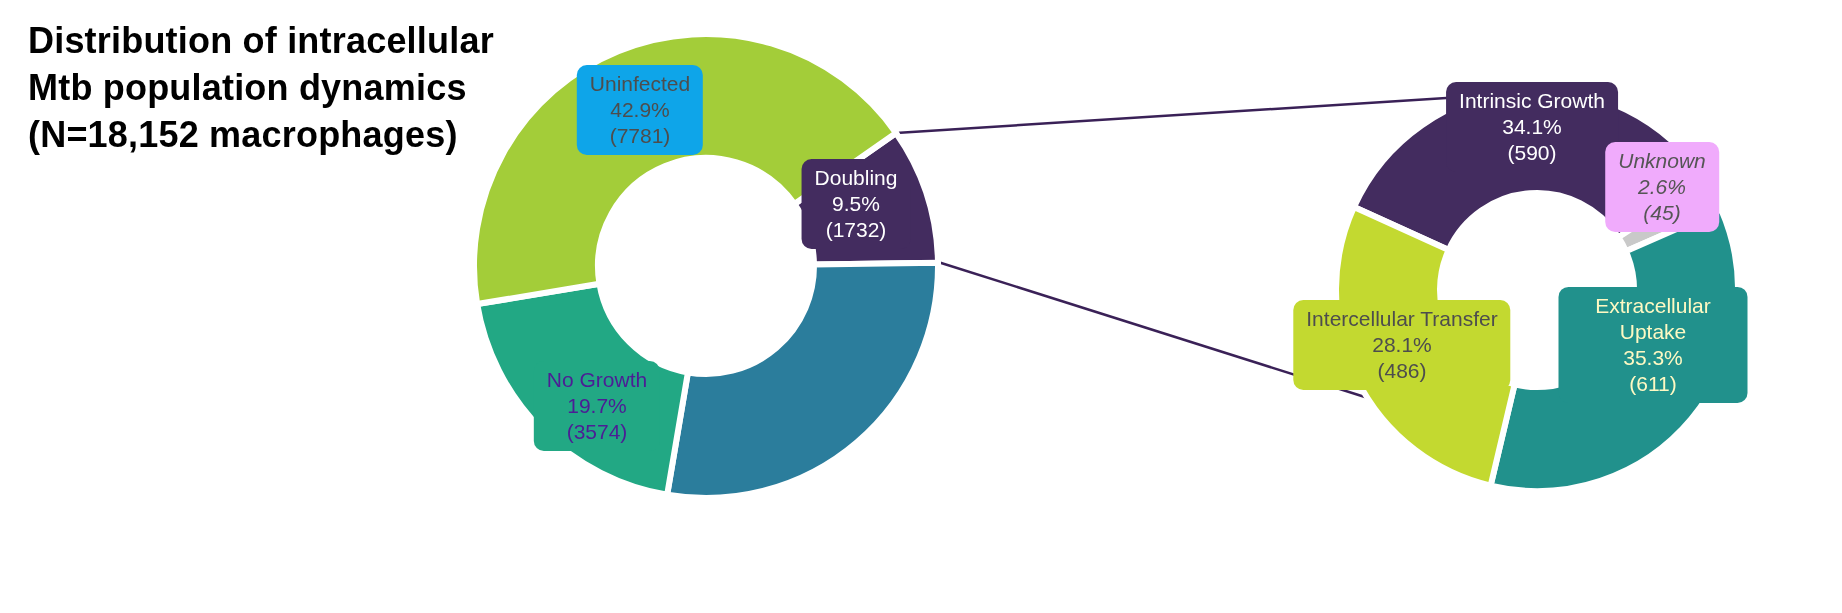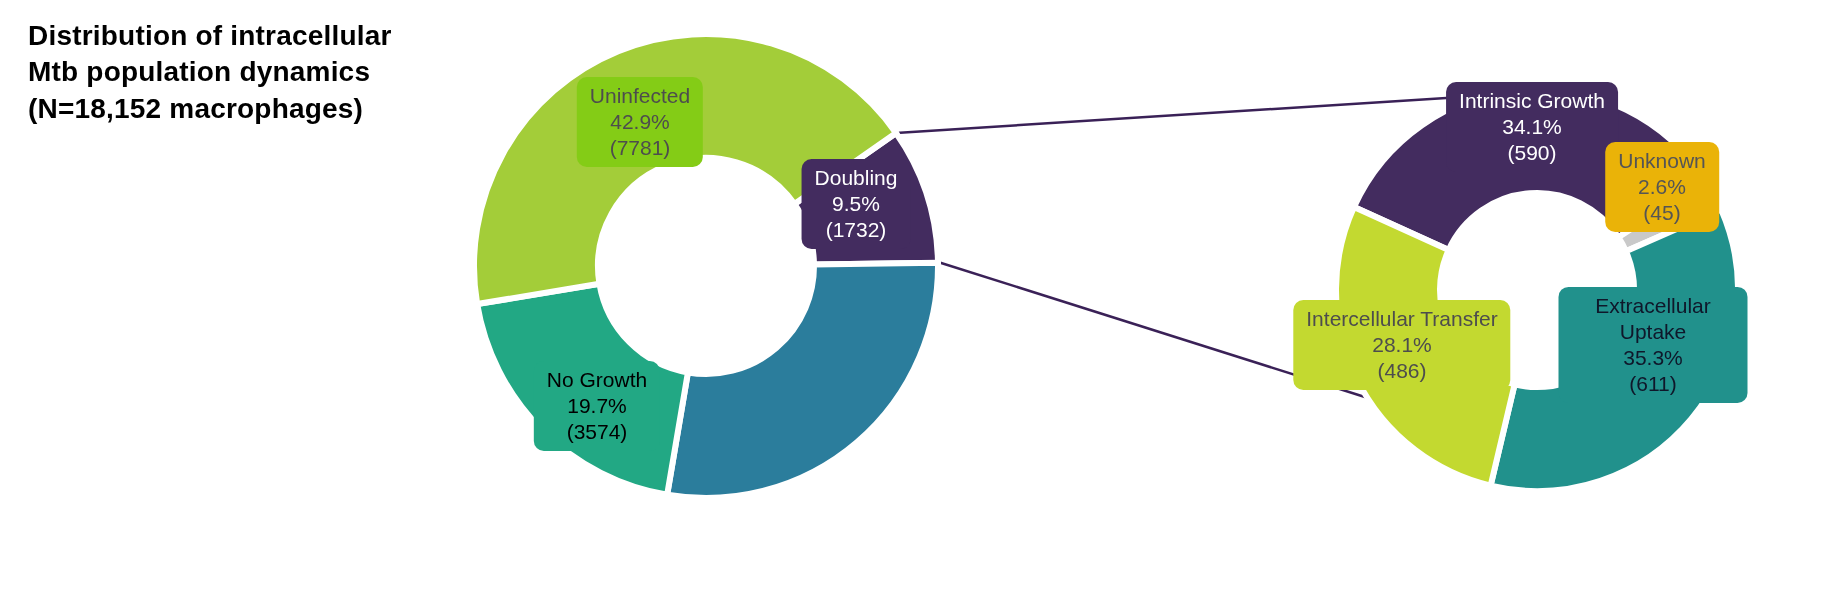--- a/index.html
+++ b/index.html
@@ -15,7 +15,7 @@
     position: absolute;
     left: 28px;
     top: 18px;
-    font-size: 28px;
+    font-size: 36px;
     font-weight: 700;
     line-height: 1.3;
     color: #000000;

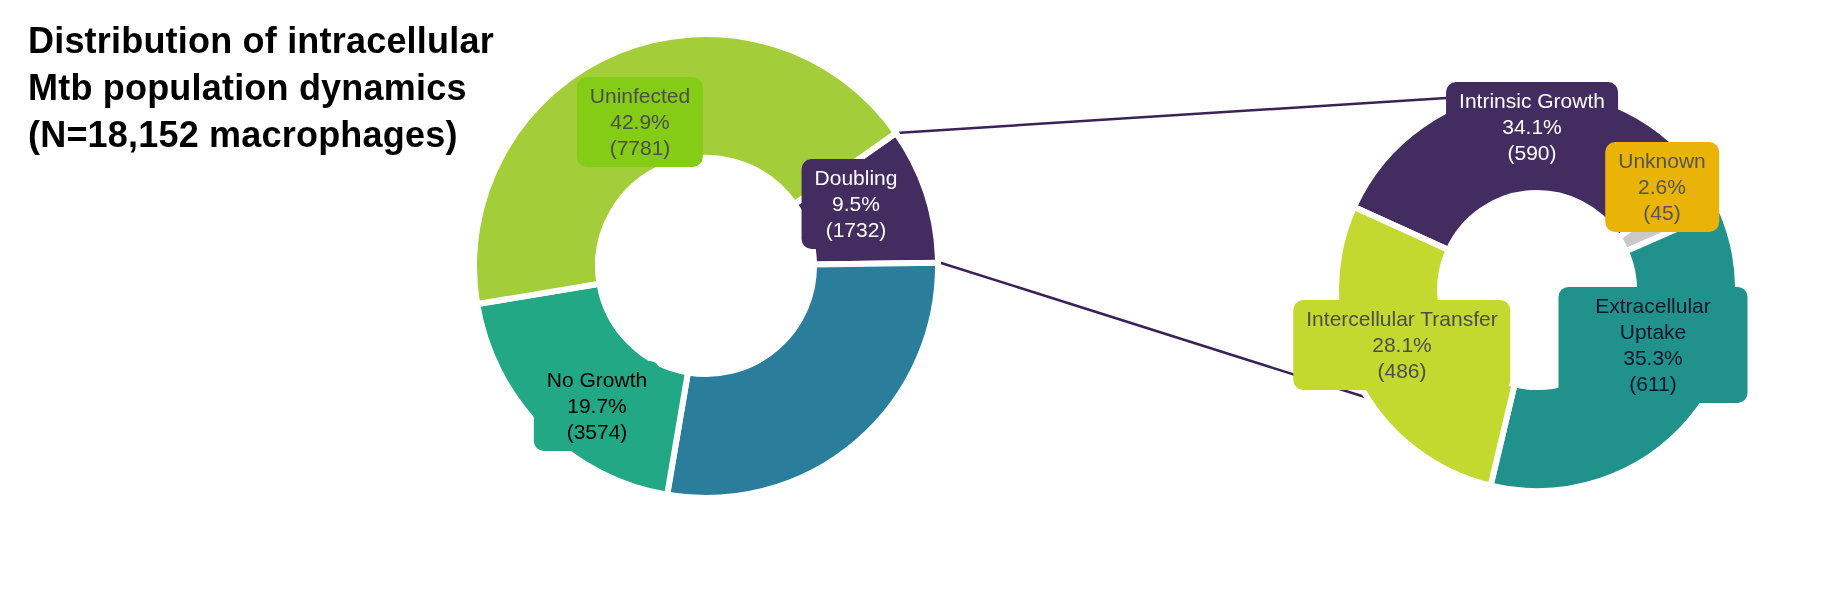--- a/index.html
+++ b/index.html
@@ -66,7 +66,7 @@
         <path d="M 1490.619838652519 485.5757669891176 A 201 201 0 0 1 1353.9525841779584 206.96600960526717 L 1448.6636849018007 249.92887030701948 A 97 97 0 0 0 1514.6175340760913 384.38233531315626 Z" fill="#c3d930" stroke="#ffffff" stroke-width="6" stroke-linejoin="round"></path>
       </g>
     </svg>
-<div class="slice-label" style="left: 640px; top: 110px; background: #84cc16; color: rgb(77, 77, 77); margin-top: 12px;">Uninfected
+<div class="slice-label" style="left: 640px; top: 110px; background: #0ea5e9; color: rgb(77, 77, 77);">Uninfected
 42.9%
 (7781)</div>
     <div class="slice-label" style="left: 856px; top: 204px; background: rgb(67, 44, 95); color: rgb(255, 255, 255);">Doubling

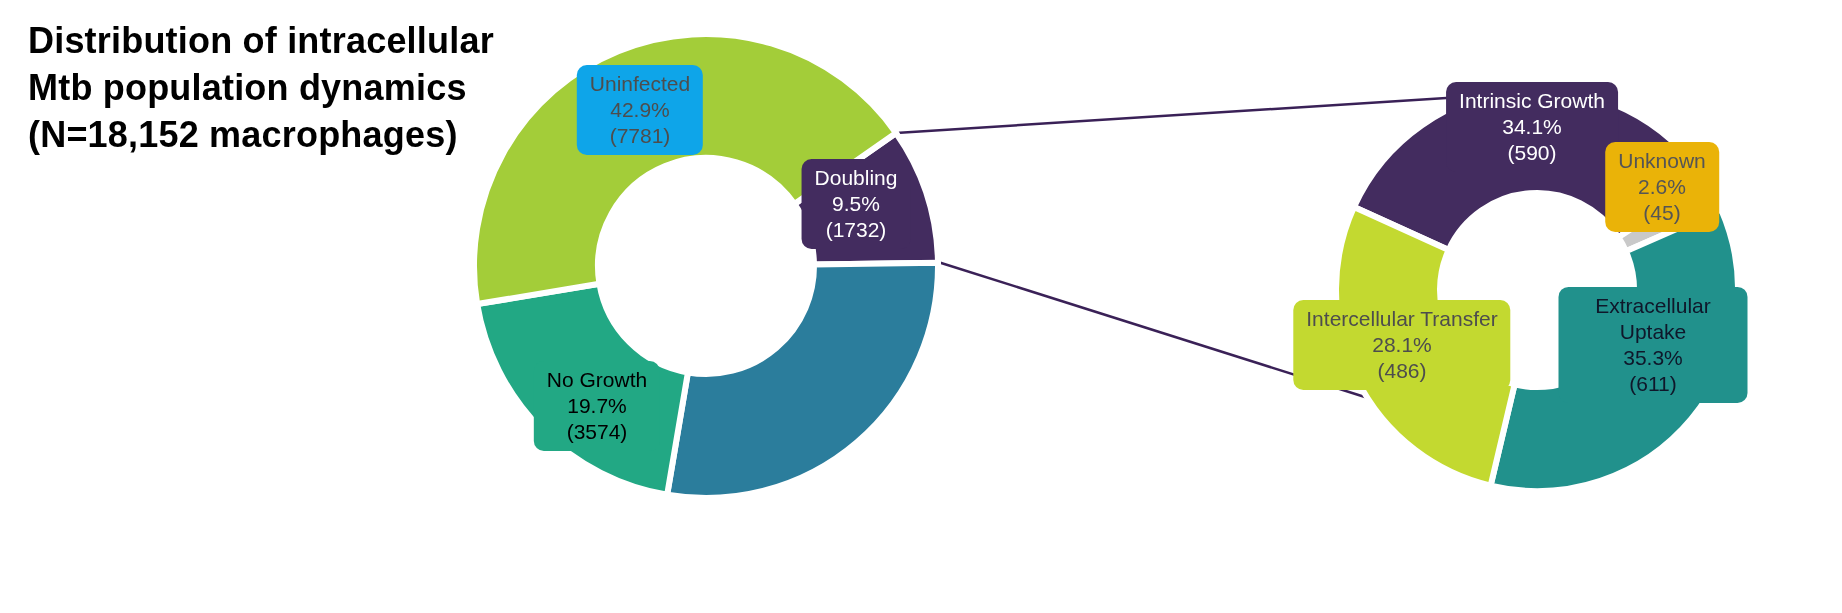--- a/index.html
+++ b/index.html
@@ -78,7 +78,7 @@
     <div class="slice-label" style="left: 1532px; top: 127px; background: rgb(67, 44, 95); color: rgb(255, 255, 255);">Intrinsic Growth
 34.1%
 (590)</div>
-    <div class="slice-label" style="left: 1662px; top: 187px; background: #eab308; color: rgb(85, 85, 85);">Unknown
+    <div class="slice-label" style="left: 1662px; top: 187px; background: #f0abfc; color: rgb(85, 85, 85); font-style: italic;">Unknown
 2.6%
 (45)</div>
     <div class="slice-label" style="left: 1653px; top: 345px; background: rgb(33, 145, 140); color: #0f172a;">Extracellular Uptake

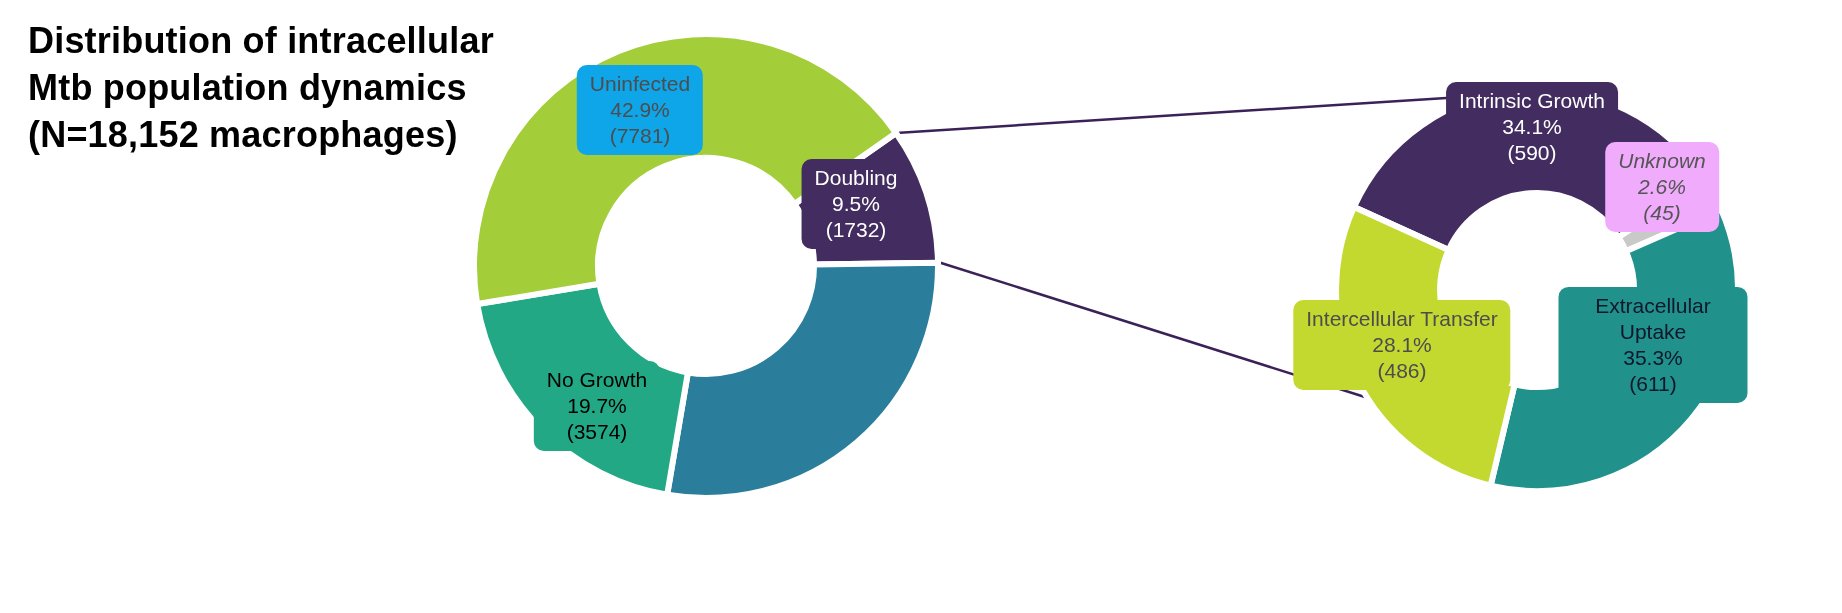--- a/index.html
+++ b/index.html
@@ -81,7 +81,7 @@
     <div class="slice-label" style="left: 1662px; top: 187px; background: #f0abfc; color: rgb(85, 85, 85); font-style: italic;">Unknown
 2.6%
 (45)</div>
-    <div class="slice-label" style="left: 1653px; top: 345px; background: rgb(33, 145, 140); color: #0f172a;">Extracellular Uptake
+    <div class="slice-label" style="left: 1653px; top: 345px; background: rgb(33, 145, 140); color: #fef9c3;">Extracellular Uptake
 35.3%
 (611)</div>
     <div class="slice-label" style="left: 1402px; top: 345px; background: rgb(195, 217, 48); color: rgb(77, 77, 77); text-align: center;">Intercellular Transfer

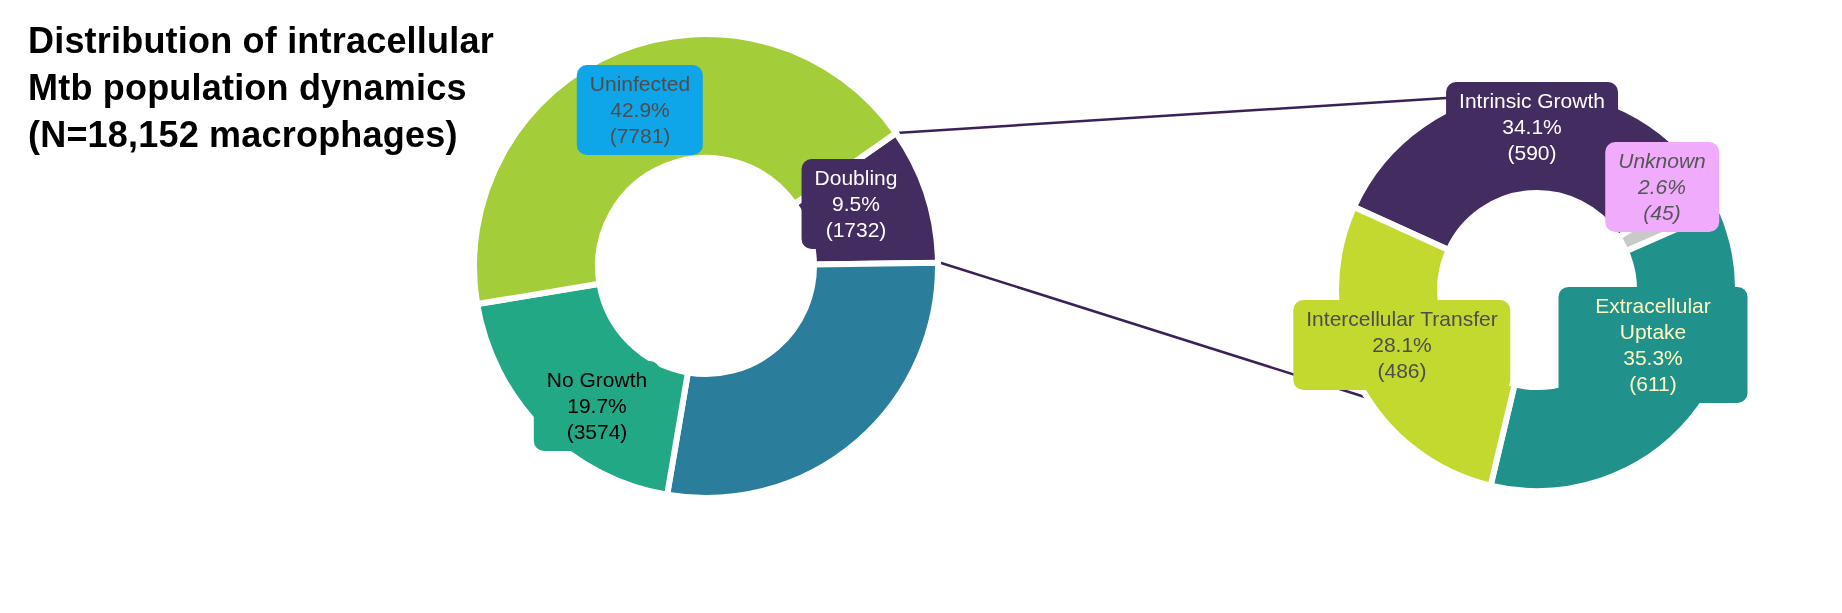--- a/index.html
+++ b/index.html
@@ -72,7 +72,7 @@
     <div class="slice-label" style="left: 856px; top: 204px; background: rgb(67, 44, 95); color: rgb(255, 255, 255);">Doubling
 9.5%
 (1732)</div>
-    <div class="slice-label" style="left: 597px; top: 406px; background: rgb(34, 168, 132); color: #000000;">No Growth
+    <div class="slice-label" style="left: 597px; top: 406px; background: rgb(34, 168, 132); color: #4c1d95;">No Growth
 19.7%
 (3574)</div>
     <div class="slice-label" style="left: 1532px; top: 127px; background: rgb(67, 44, 95); color: rgb(255, 255, 255);">Intrinsic Growth

